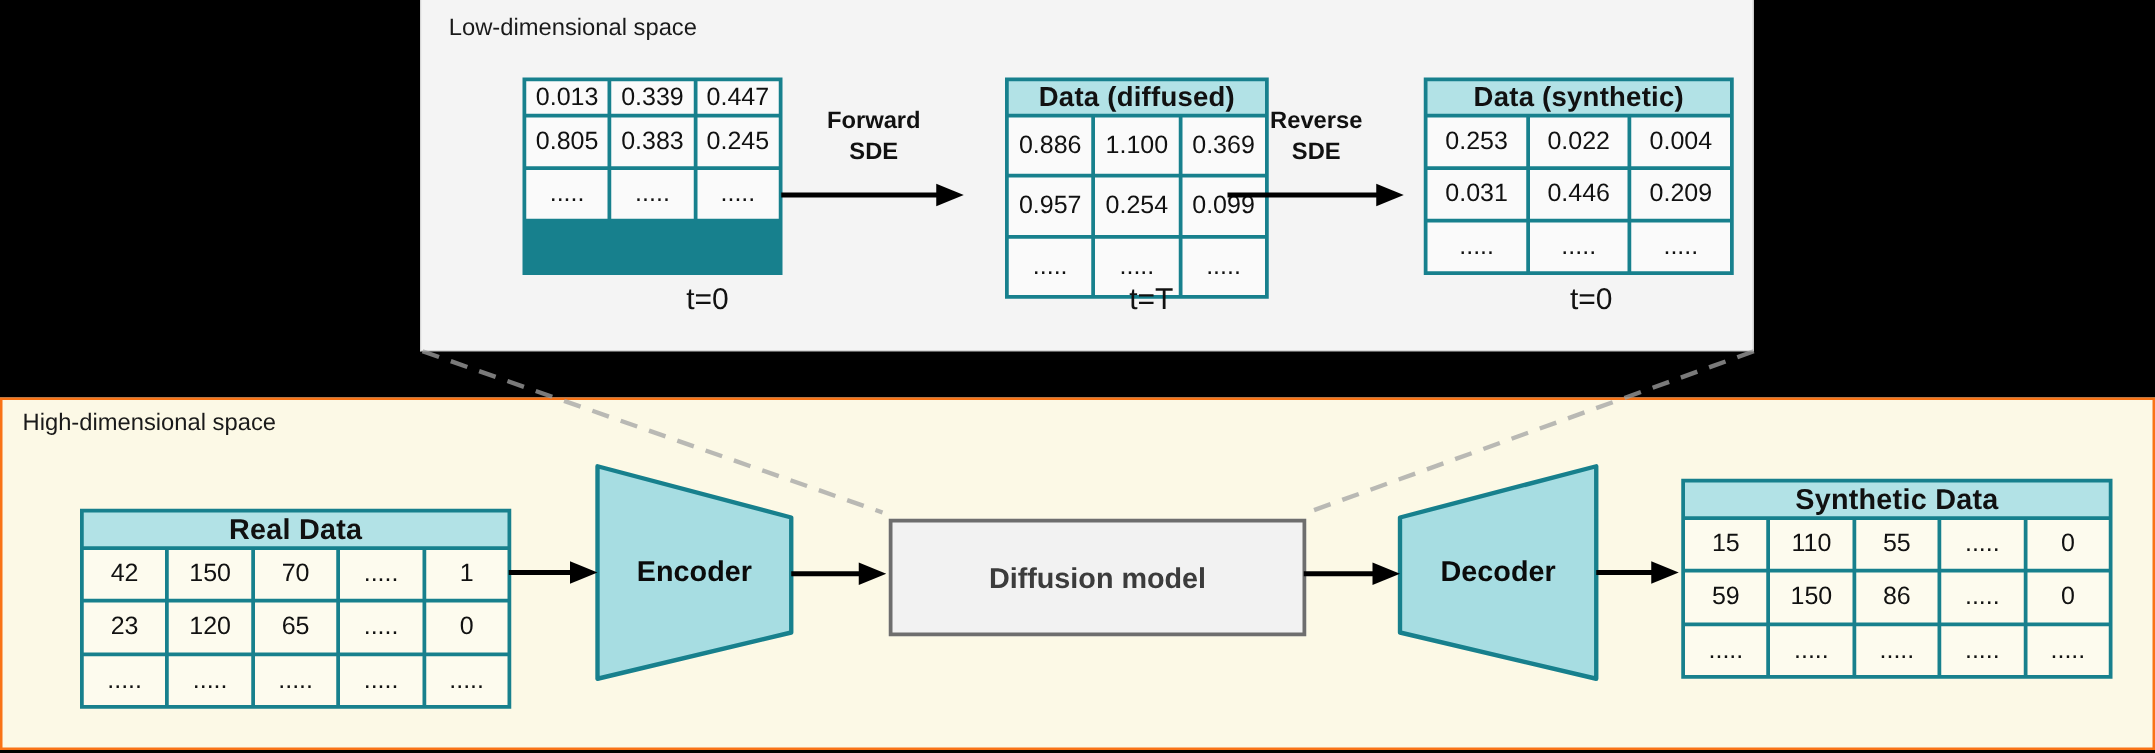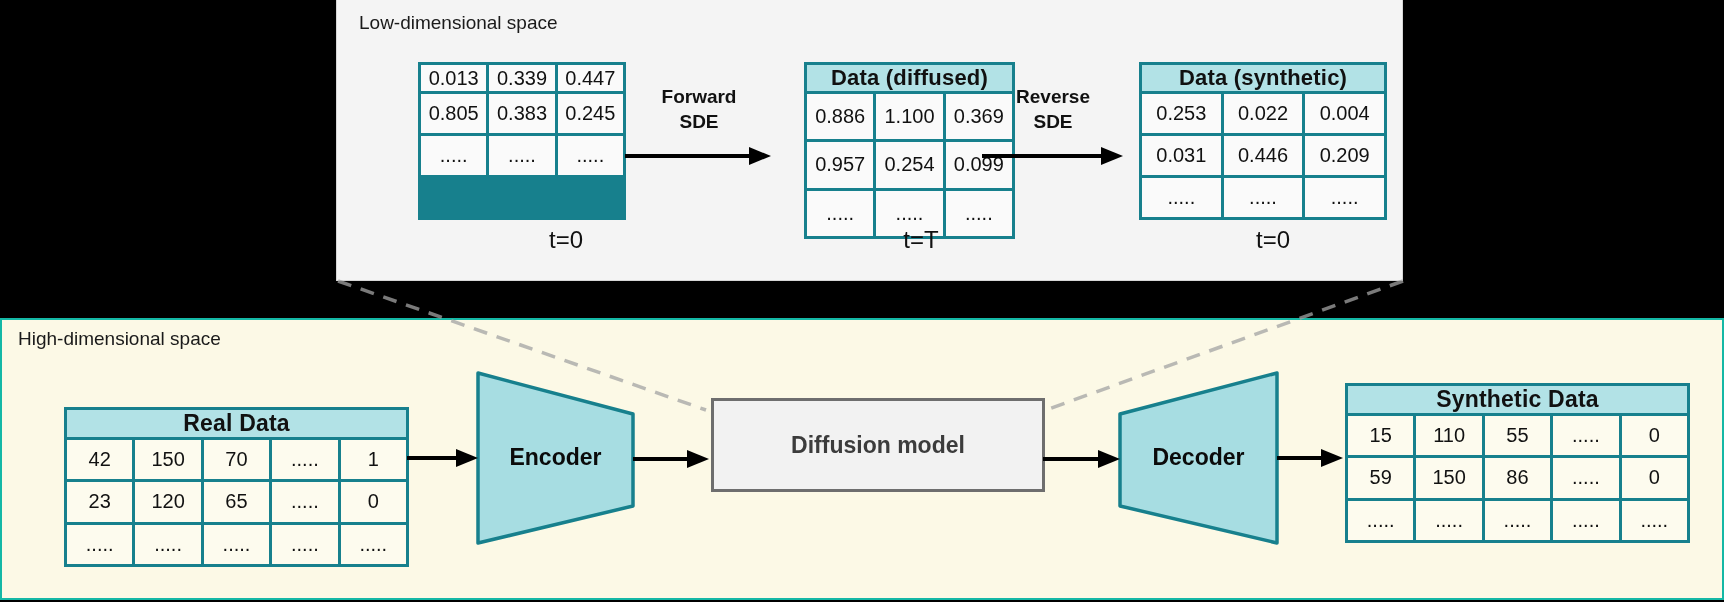--- a/index.html
+++ b/index.html
@@ -14,7 +14,7 @@
   }
   .bottom-panel{
     position:absolute;left:0;top:318px;width:1724px;height:282px;
-    background:#fcf9e6;border:2px solid #14b8a6;box-sizing:border-box;
+    background:#fcf9e6;border:2px solid #f97316;box-sizing:border-box;
   }
   .section-label{position:absolute;font-size:19px;color:#1a1a1a;white-space:nowrap;}
 

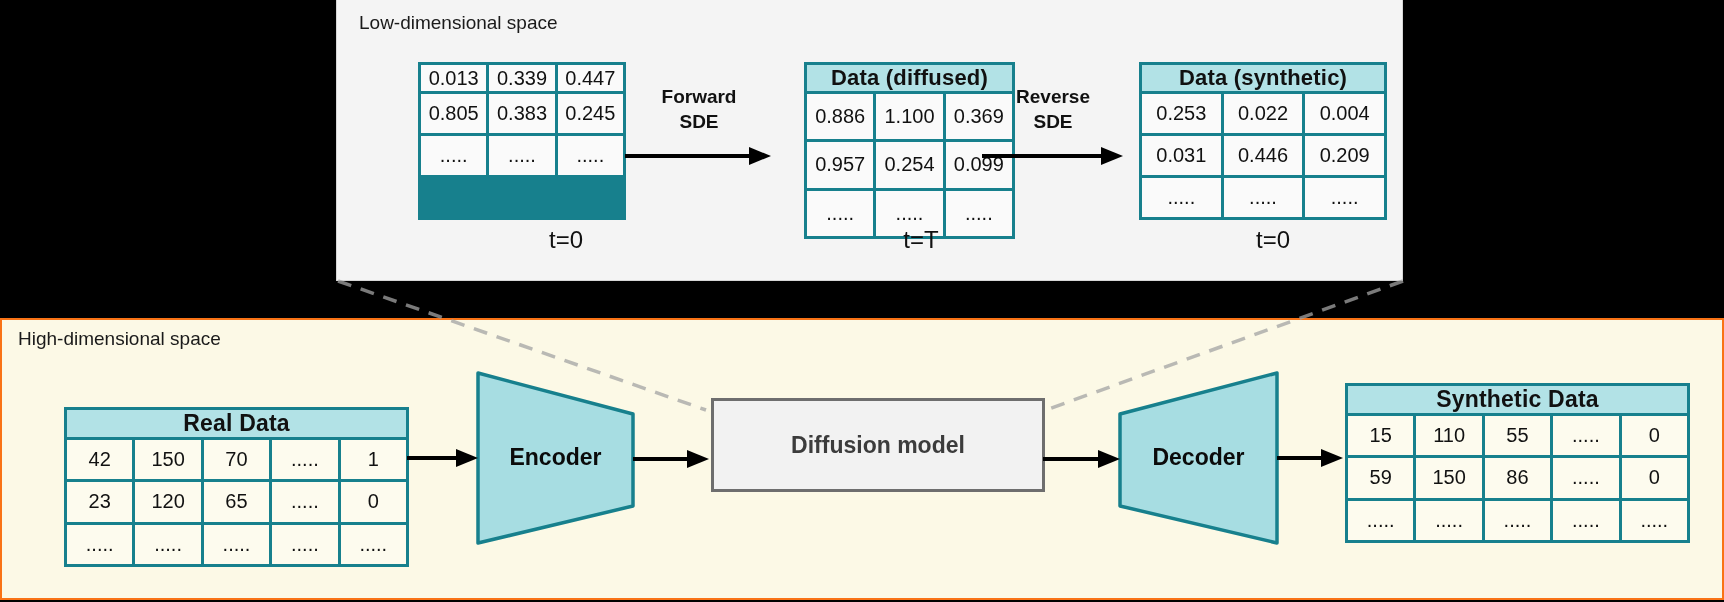--- a/index.html
+++ b/index.html
@@ -45,7 +45,7 @@
   }
 
   .diffusion-box{
-    position:absolute;left:709px;top:78px;width:334px;height:94px;
+    position:absolute;left:709px;top:95px;width:334px;height:94px;
     background:#f2f2f2;border:3px solid #6e6e6e;box-sizing:border-box;
     display:flex;align-items:center;justify-content:center;
     font-weight:bold;font-size:23px;color:#3c3c3c;

